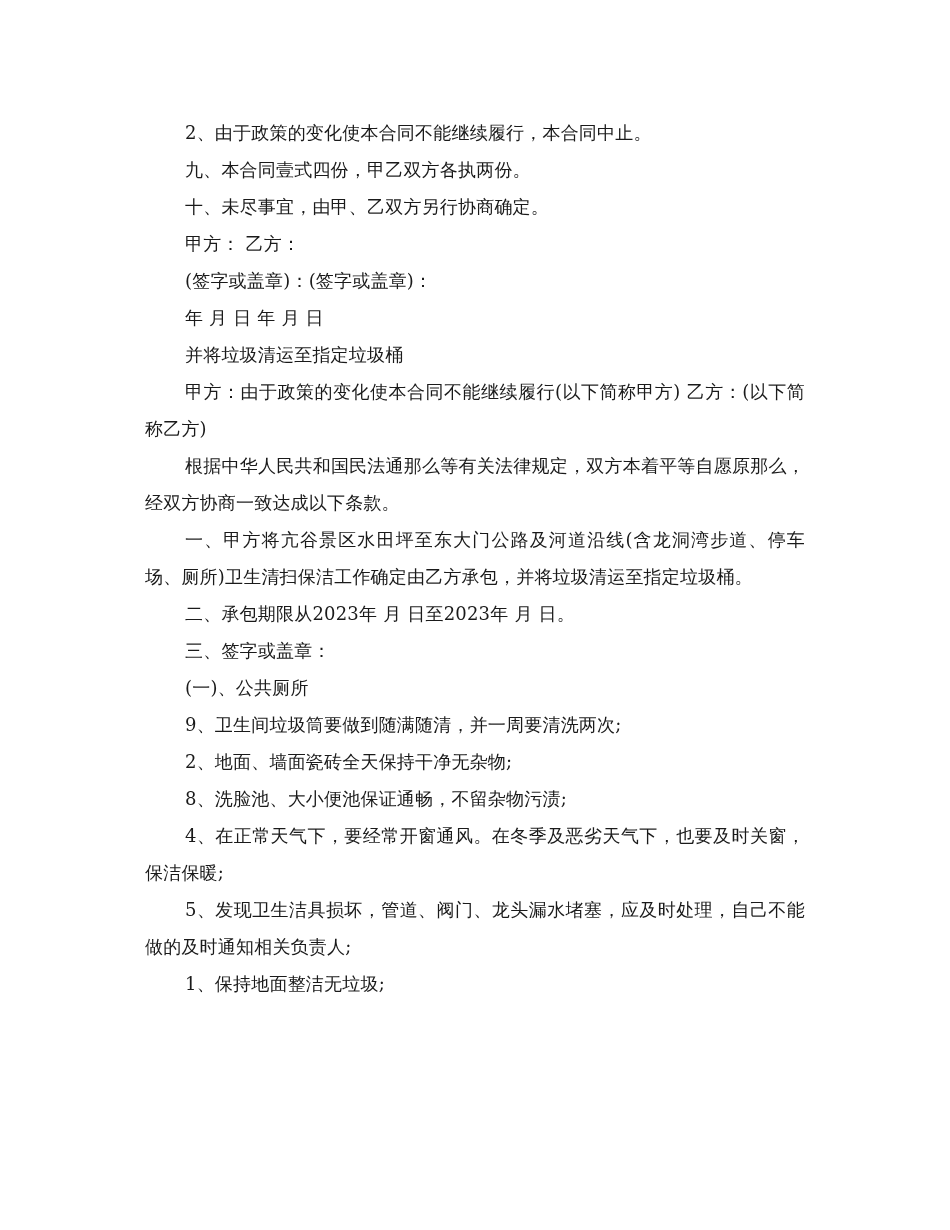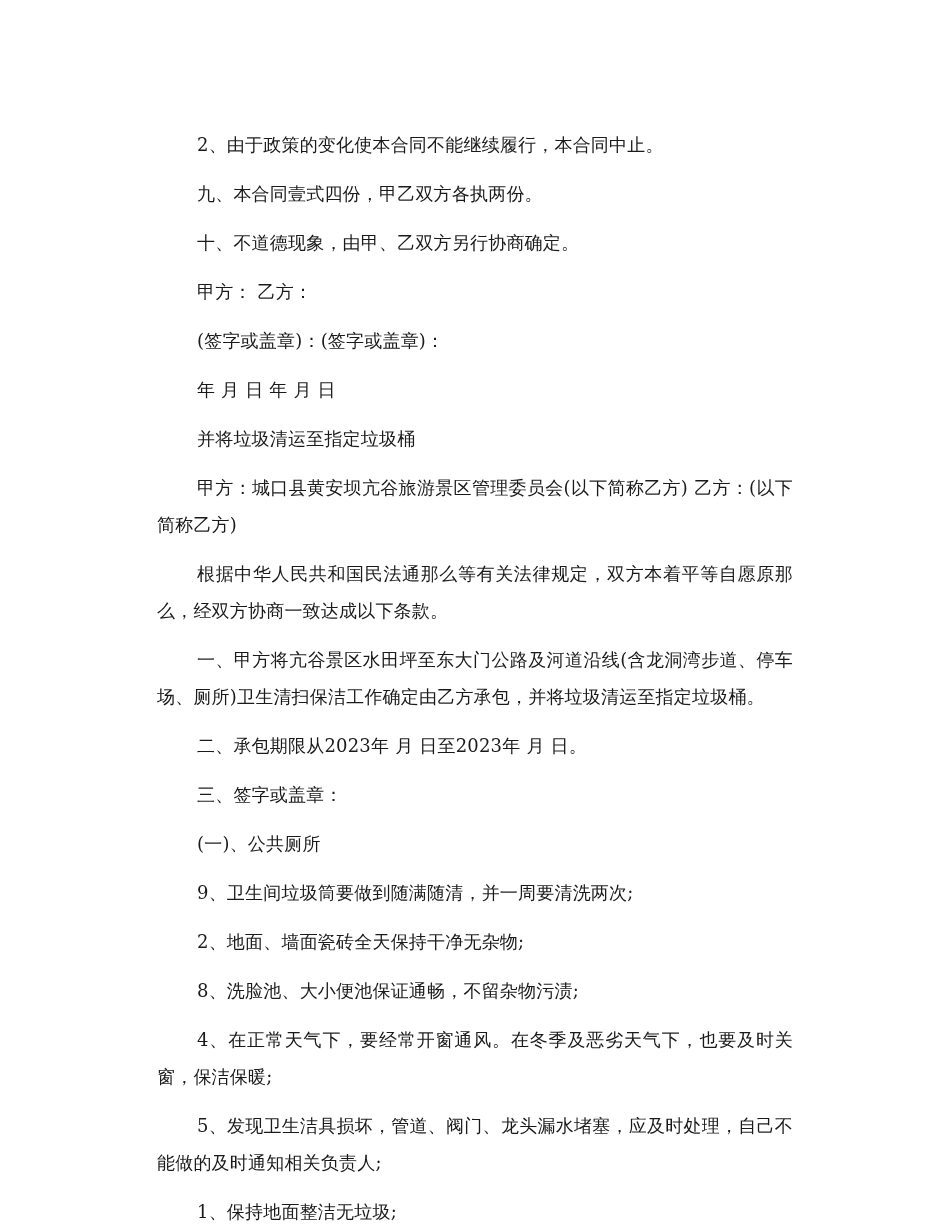--- a/index.html
+++ b/index.html
@@ -24,7 +24,7 @@
     .p {
       font-size: 18px;
       line-height: 37px;
-      margin: 12px;
+      margin: 0;
       white-space: nowrap;
       letter-spacing: 0.2px;
     }

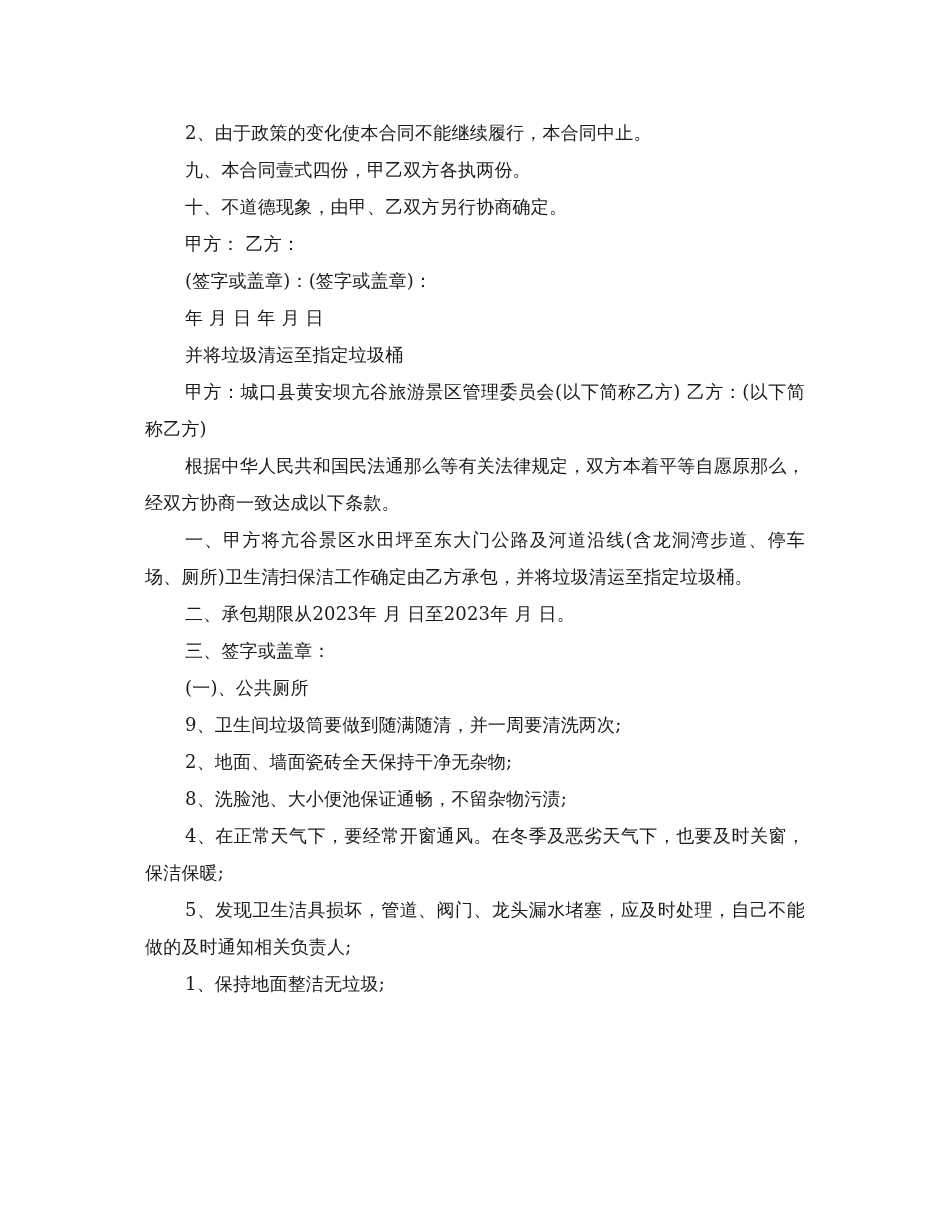--- a/index.html
+++ b/index.html
@@ -43,7 +43,7 @@
 <div class="page">
   <p class="p indent">2、由于政策的变化使本合同不能继续履行，本合同中止。</p>
   <p class="p indent">九、本合同壹式四份，甲乙双方各执两份。</p>
-  <p class="p indent">十、不道德现象，由甲、乙双方另行协商确定。</p>
+  <p class="p indent">十、未尽事宜，由甲、乙双方另行协商确定。</p>
   <p class="p indent">甲方： 乙方：</p>
   <p class="p indent">(签字或盖章)：(签字或盖章)：</p>
   <p class="p indent">年 月 日 年 月 日</p>

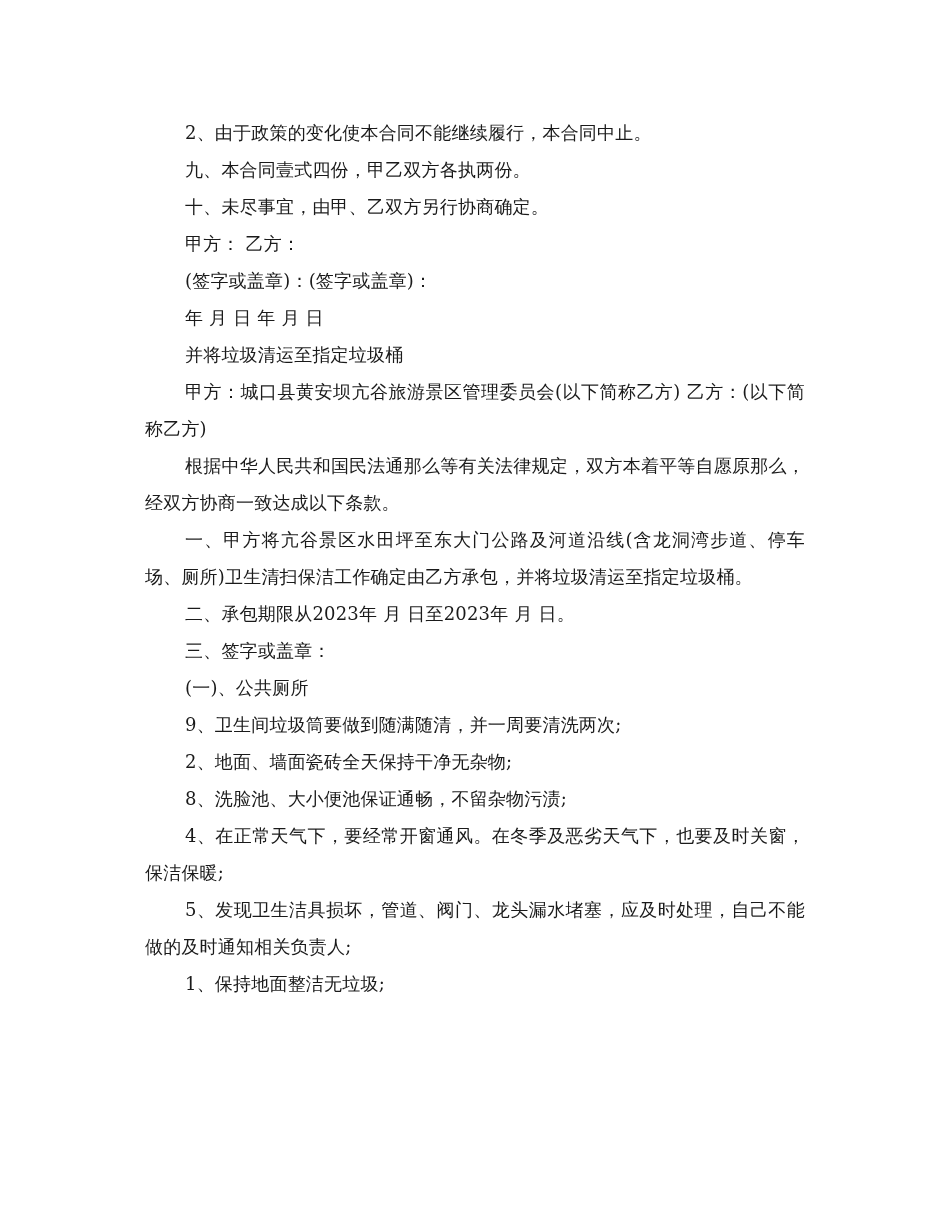--- a/index.html
+++ b/index.html
@@ -48,7 +48,7 @@
   <p class="p indent">(签字或盖章)：(签字或盖章)：</p>
   <p class="p indent">年 月 日 年 月 日</p>
   <p class="p indent">并将垃圾清运至指定垃圾桶</p>
-  <p class="p indent wrap">甲方：城口县黄安坝亢谷旅游景区管理委员会(以下简称乙方) 乙方：(以下简称乙方)</p>
+  <p class="p indent wrap">甲方：由于政策的变化使本合同不能继续履行(以下简称甲方) 乙方：(以下简称乙方)</p>
   <p class="p indent wrap">根据中华人民共和国民法通那么等有关法律规定，双方本着平等自愿原那么，经双方协商一致达成以下条款。</p>
   <p class="p indent wrap">一、甲方将亢谷景区水田坪至东大门公路及河道沿线(含龙洞湾步道、停车场、厕所)卫生清扫保洁工作确定由乙方承包，并将垃圾清运至指定垃圾桶。</p>
   <p class="p indent">二、承包期限从2023年 月 日至2023年 月 日。</p>

